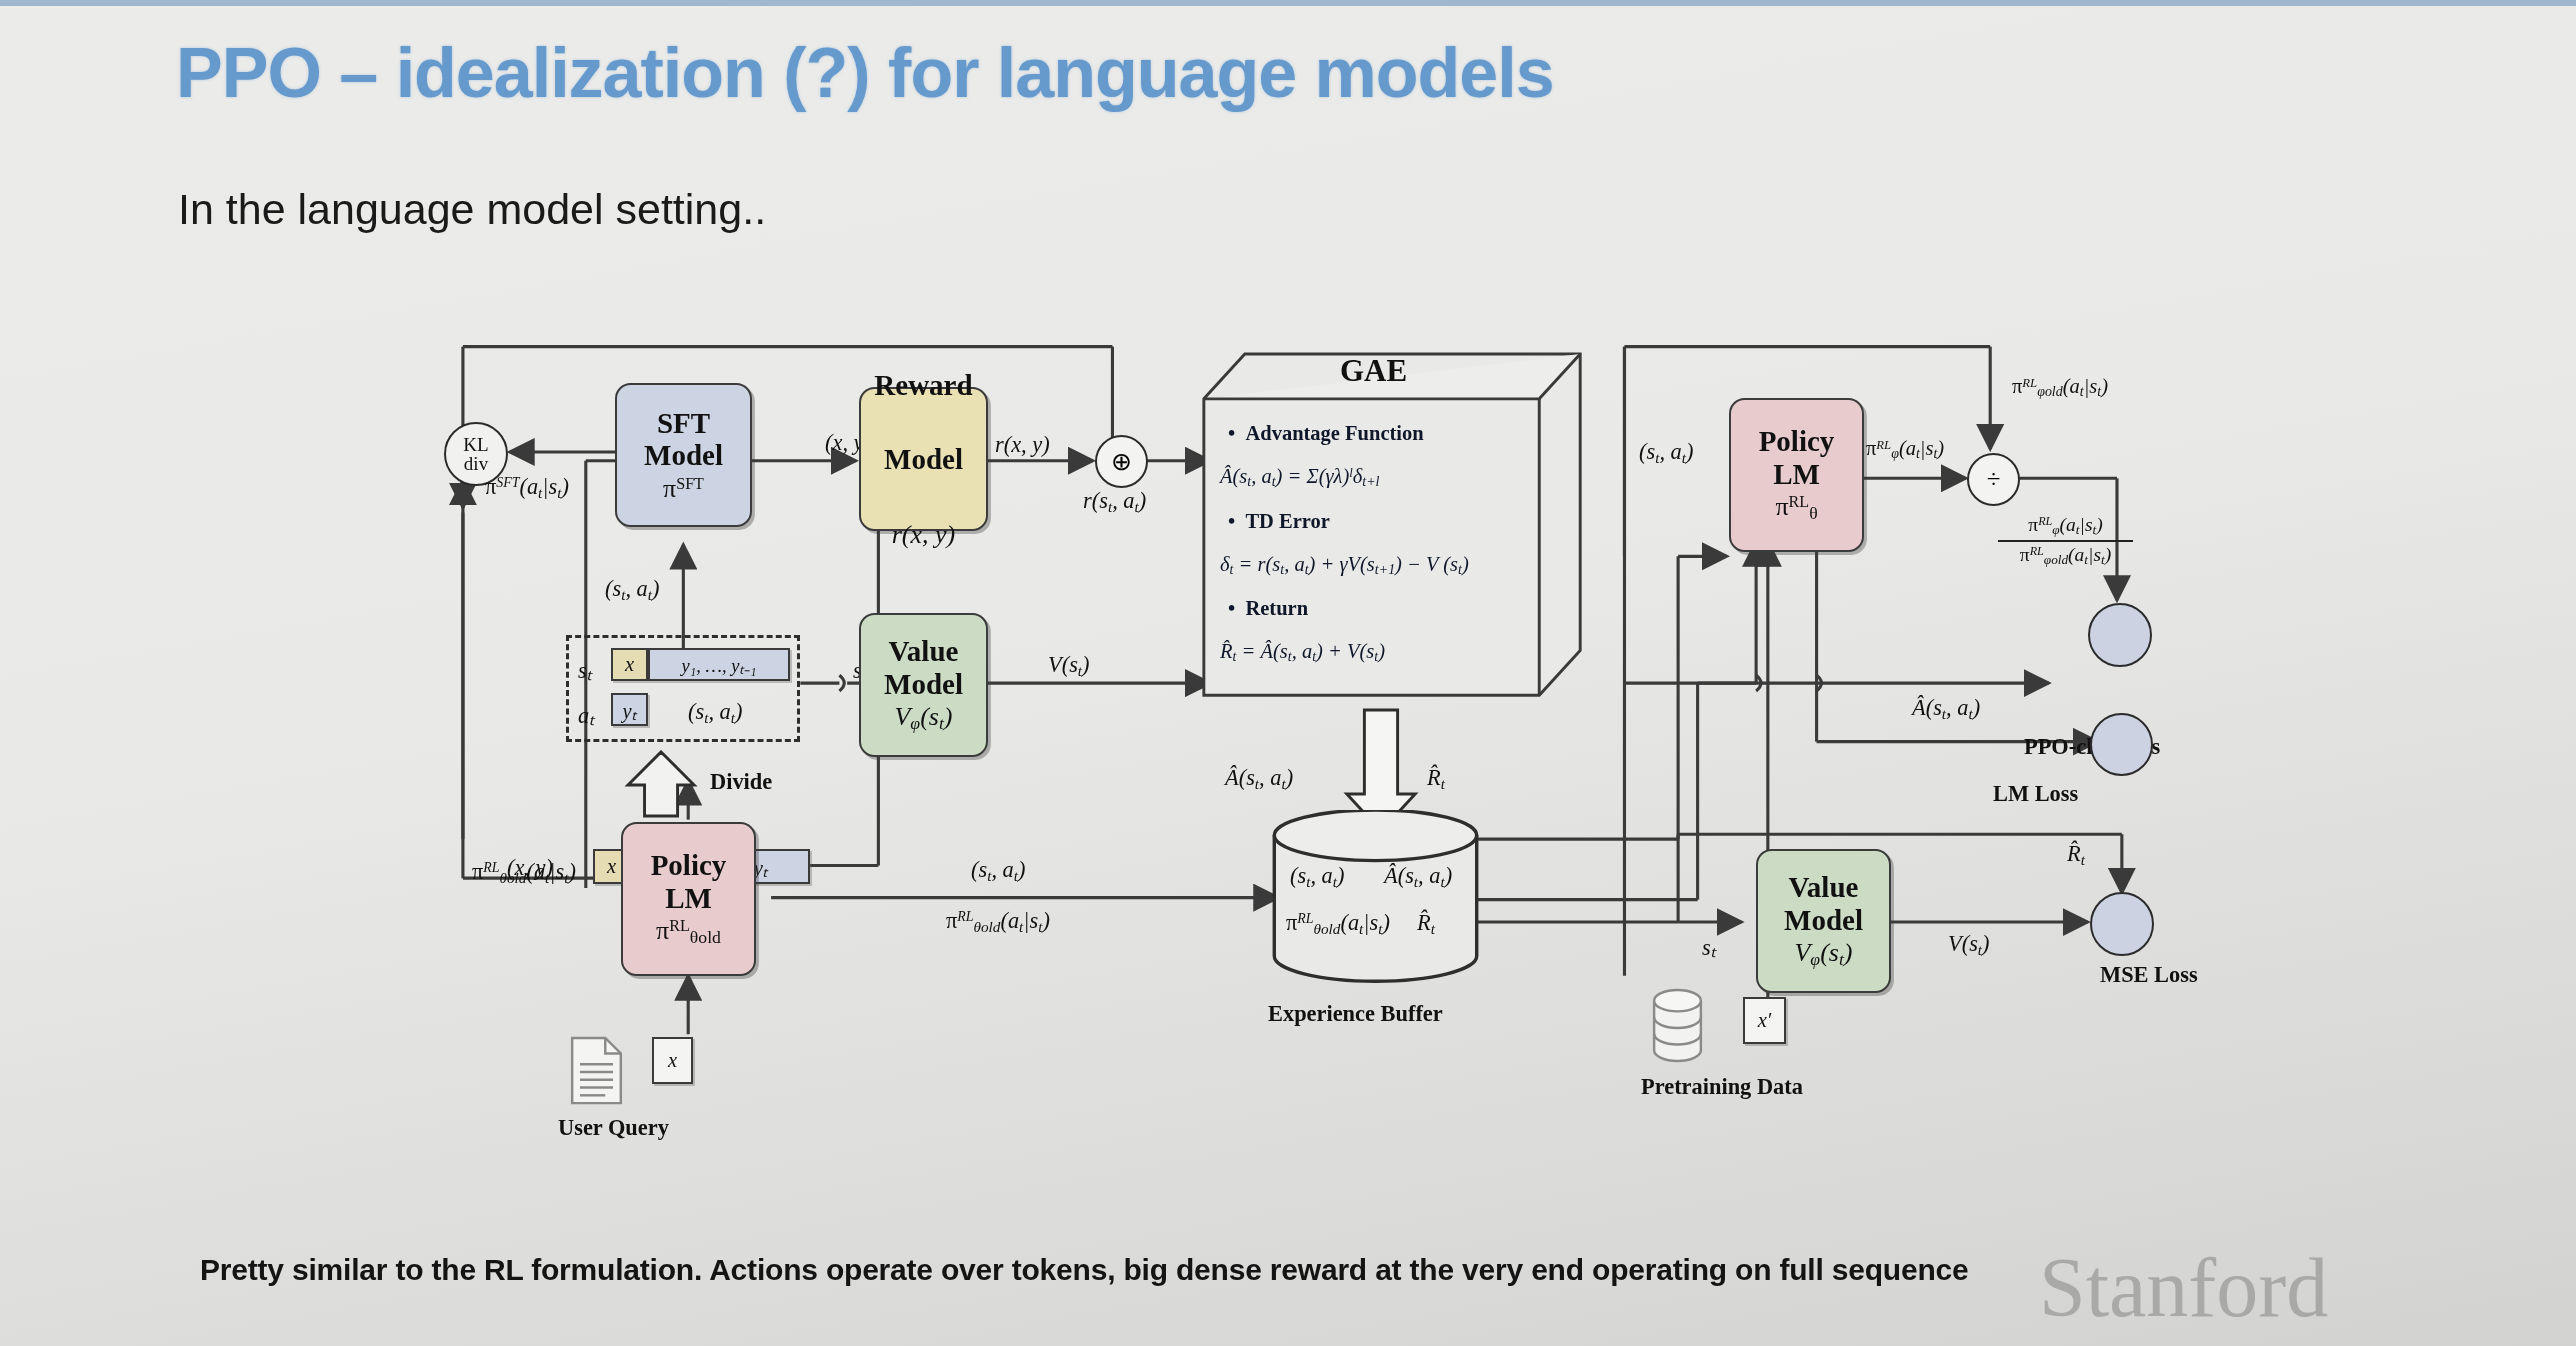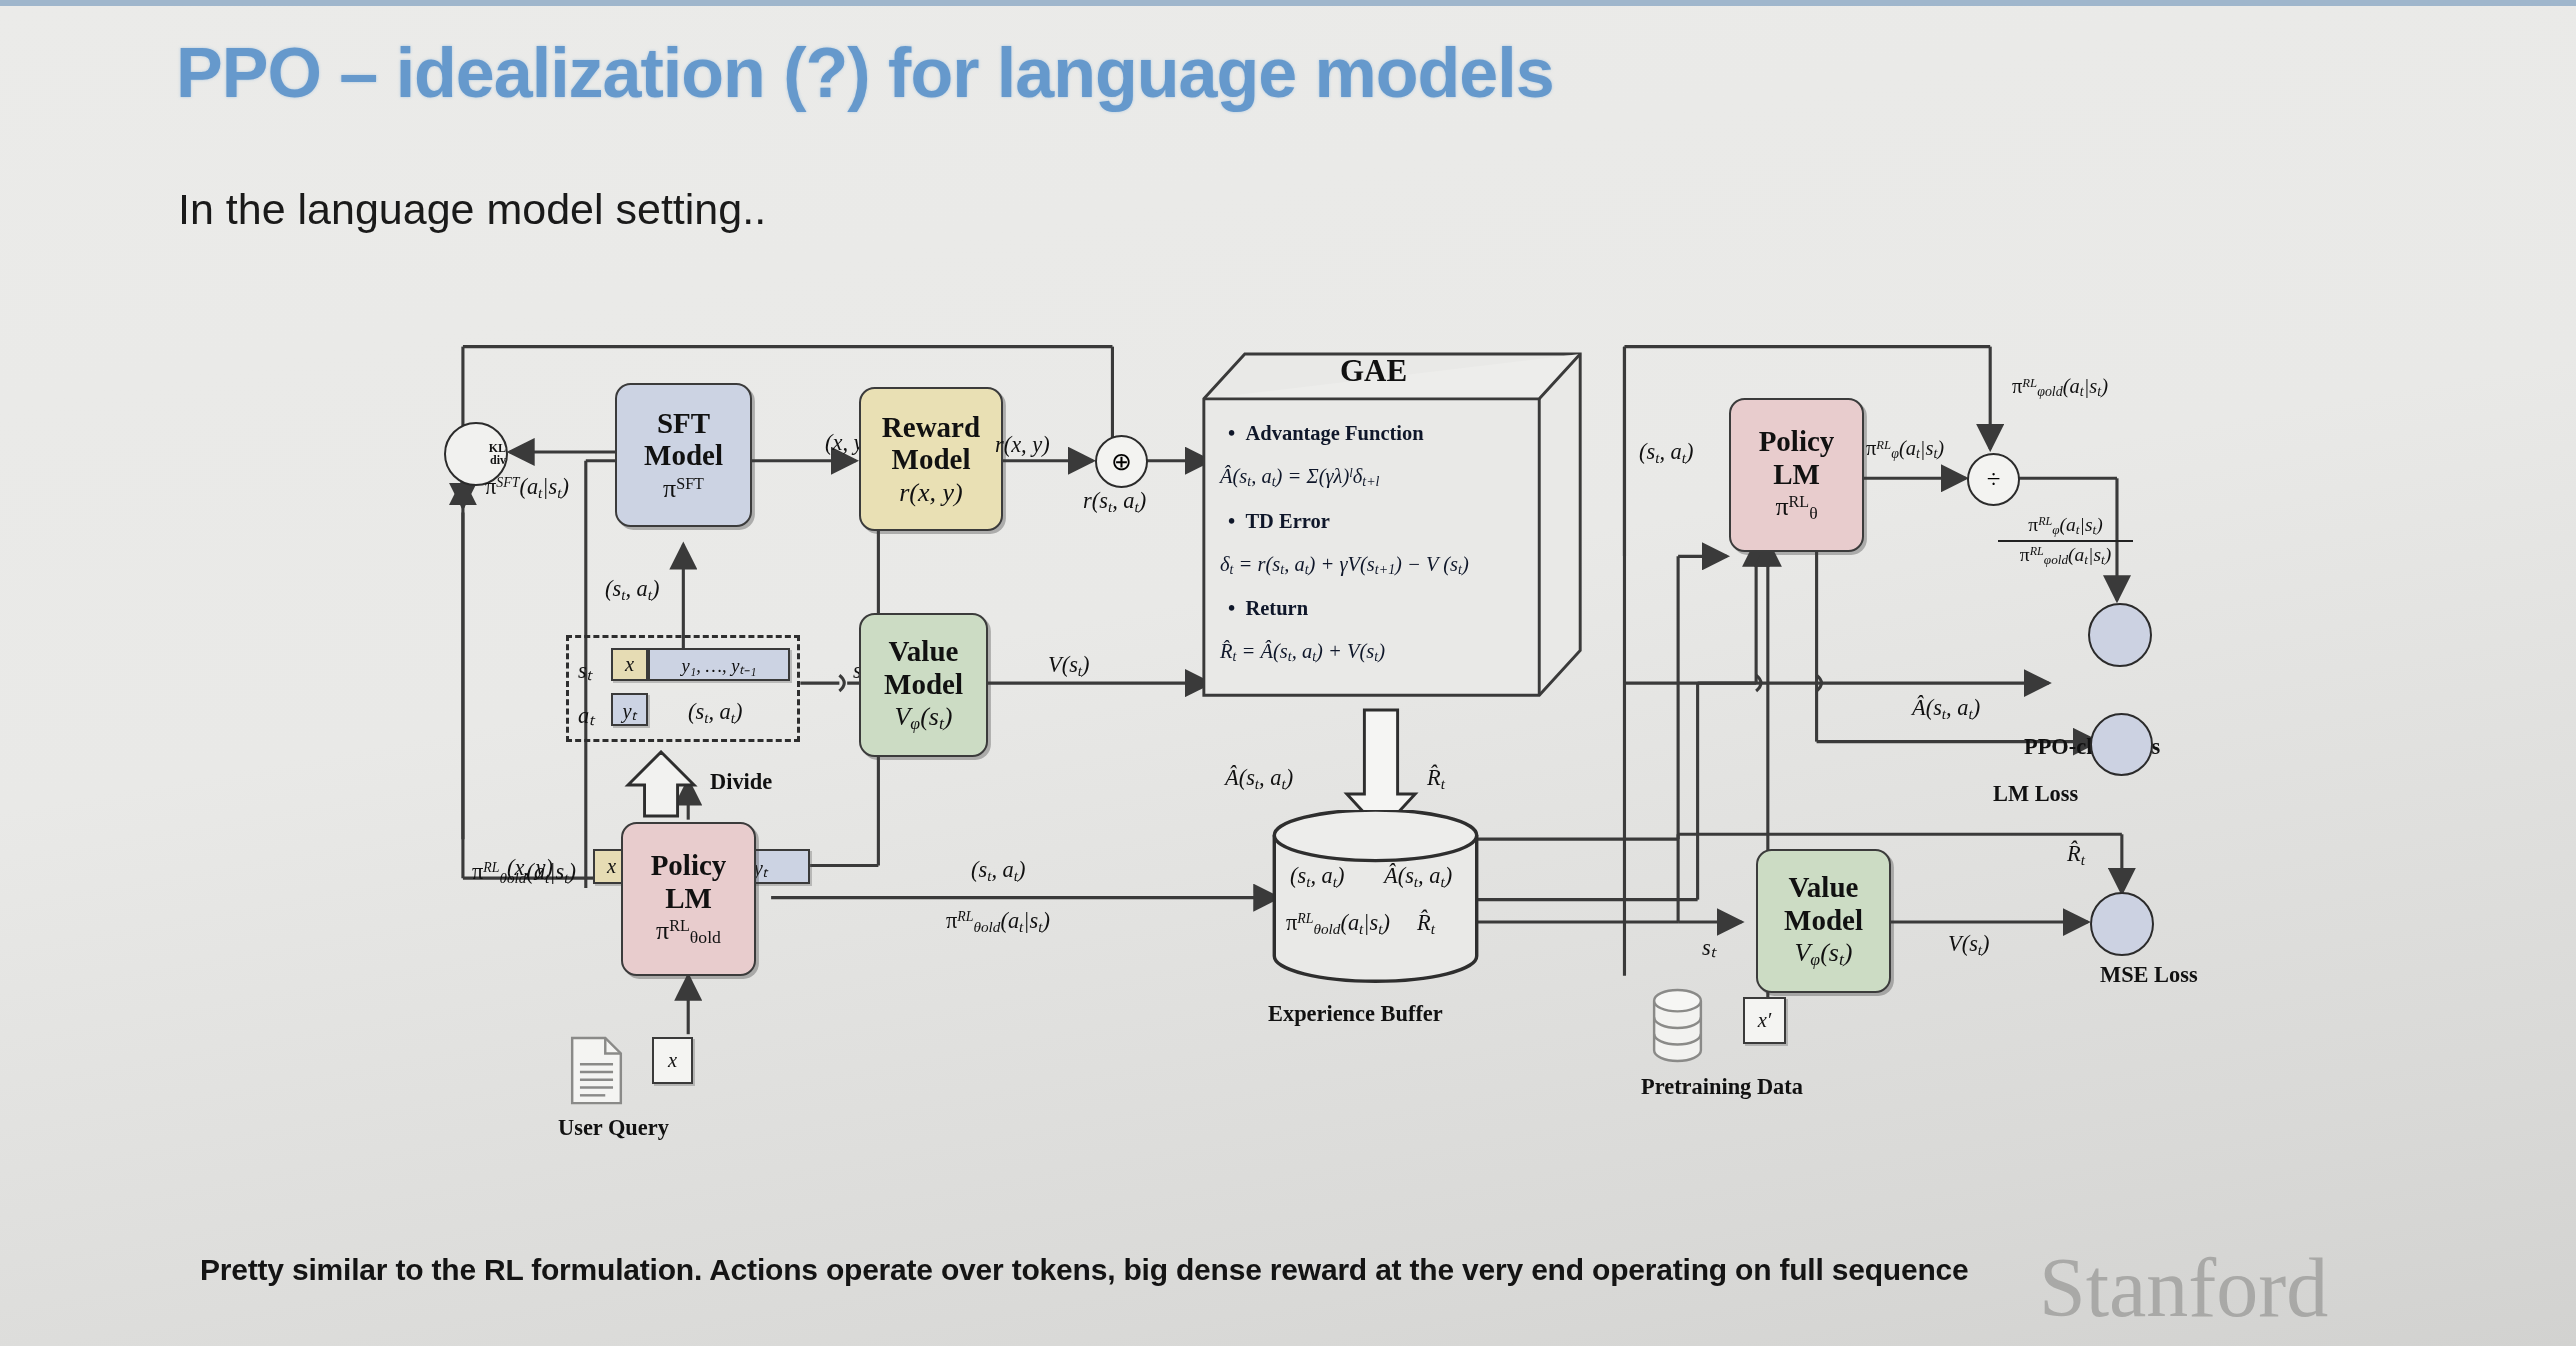--- a/index.html
+++ b/index.html
@@ -269,7 +269,7 @@
   <div class="lbl" style="left:605px; top:283px;">(s<sub>t</sub>, a<sub>t</sub>)</div>
 
   <div class="lbl" style="left:825px; top:137px;">(x, y)</div>
-  <div class="node" style="left:859px; top:94px; width:144px; height:144px; background:#e9e0b4;">
+  <div class="node" style="left:859px; top:94px; width:129px; height:144px; background:#e9e0b4;gap:42px;">
     <div class="l1">Reward</div>
     <div class="l2">Model</div>
     <div class="l3">r(x, y)</div>

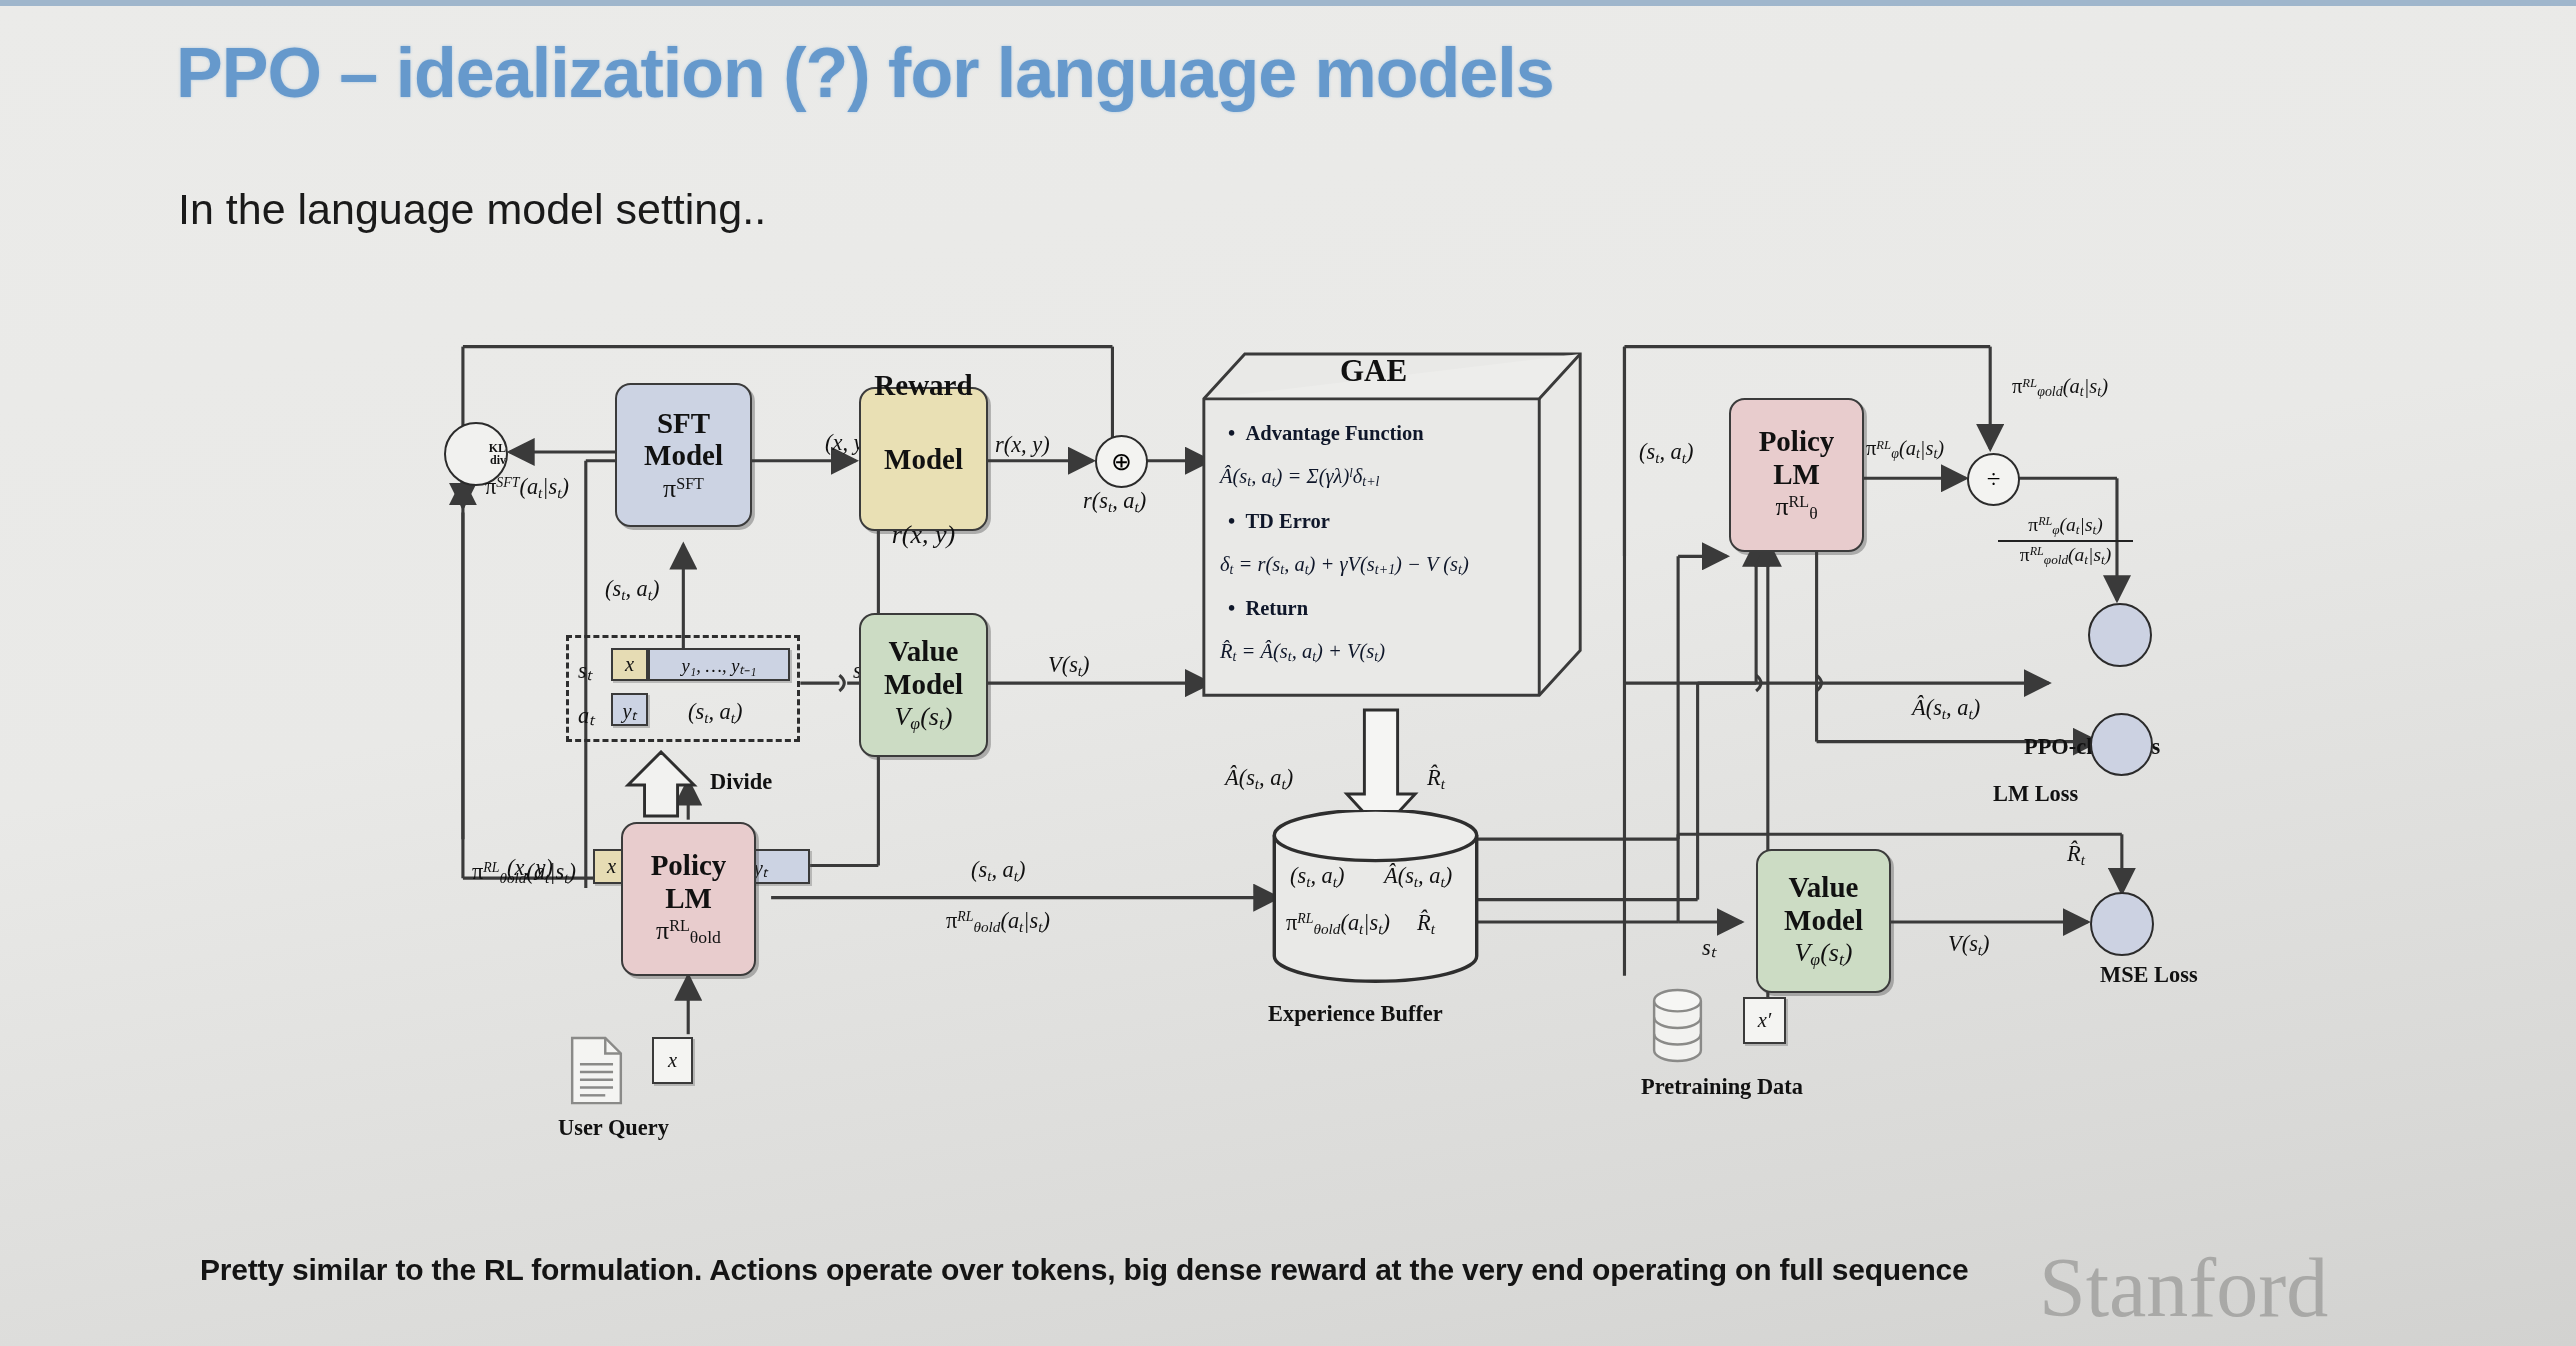--- a/index.html
+++ b/index.html
@@ -119,10 +119,10 @@
     border: 2.9px solid #2b2b2b;
     border-radius: 50%;
     background: #f1f1ef;
-    display:flex; flex-direction:column; align-items:flex-end; justify-content:center;
+    display:flex; flex-direction:column; align-items:center; justify-content:center;
     font-family: "Liberation Serif", serif;
-    font-weight:bold;
-    font-size: 12px;
+    font-weight:normal;
+    font-size: 19px;
     line-height:1.0;
     color:#111;
   }

